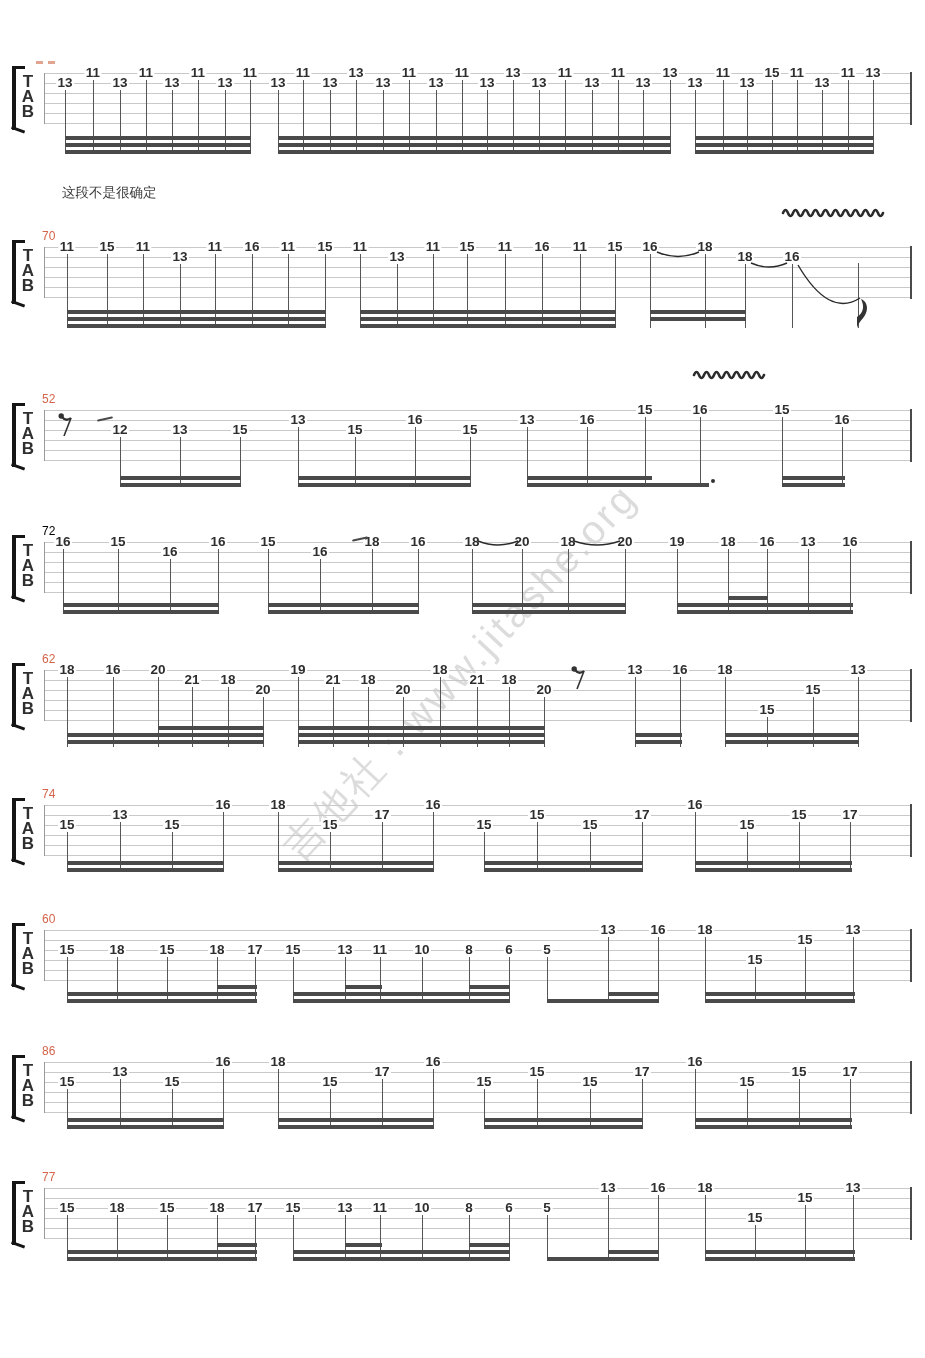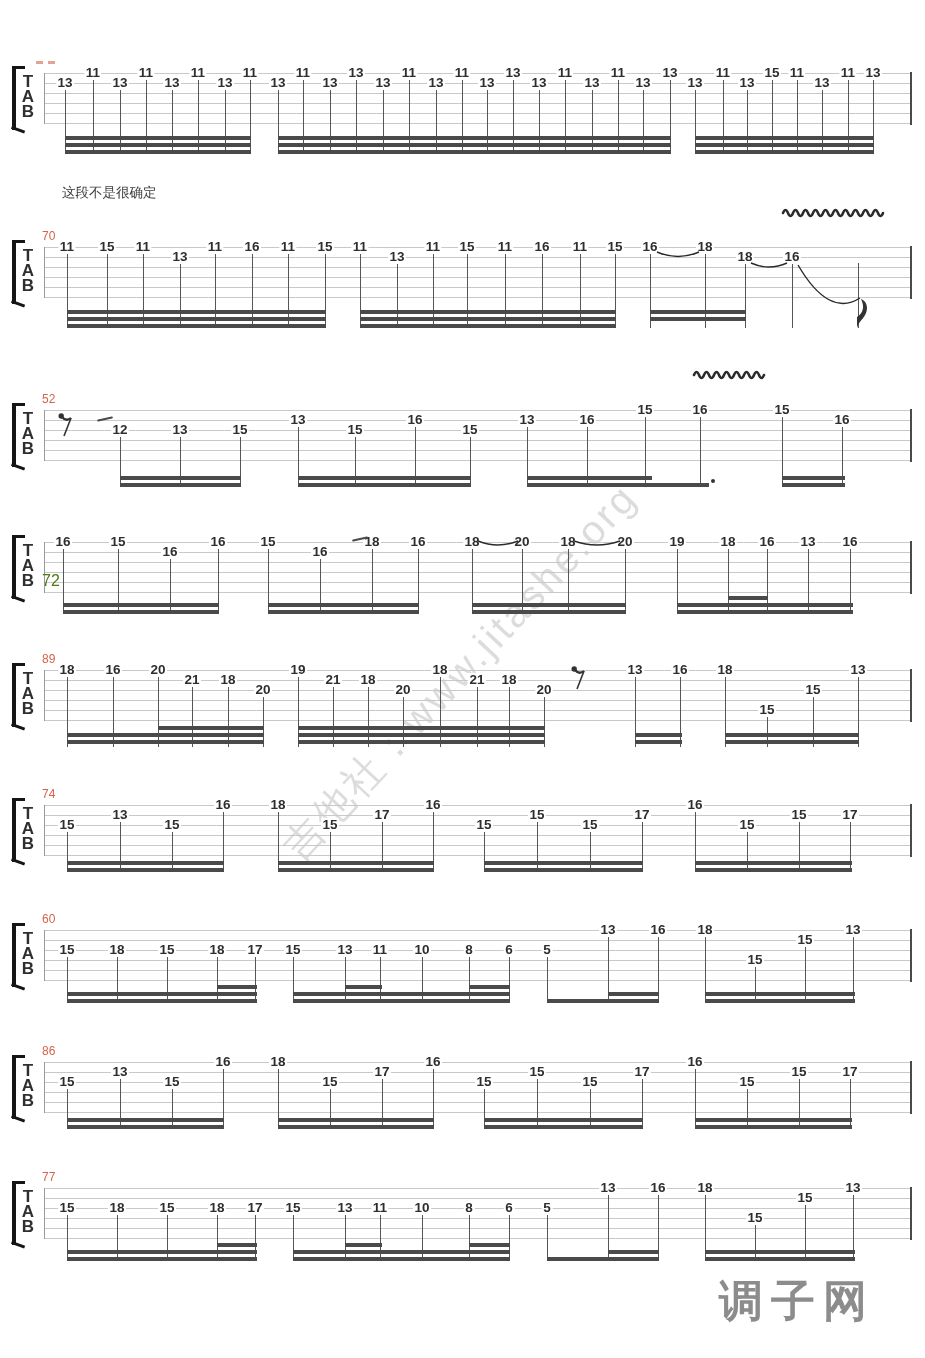--- a/index.html
+++ b/index.html
@@ -267,7 +267,7 @@
       <div style="left: 19px; top: 543px; width: 18px; text-align: center; font-size: 17px; line-height: 15px; color: rgb(47, 47, 47); font-weight: 600;">T</div>
       <div style="left: 19px; top: 558px; width: 18px; text-align: center; font-size: 17px; line-height: 15px; color: rgb(47, 47, 47); font-weight: 600;">A</div>
       <div style="left: 19px; top: 573px; width: 18px; text-align: center; font-size: 17px; line-height: 15px; color: rgb(47, 47, 47); font-weight: 600;">B</div>
-      <div style="left: 42px; top: 524px; font-size: 16px; color: #4d7c0f; margin-top: 48px;">72</div>
+      <div style="left: 42px; top: 524px; font-size: 12px; color: #000000;">72</div>
       <div style="left: 63px; top: 549px; width: 1px; height: 65px; background: rgb(85, 85, 85);"></div>
       <div style="left: 118px; top: 549px; width: 1px; height: 65px; background: rgb(85, 85, 85);"></div>
       <div style="left: 170px; top: 559px; width: 1px; height: 55px; background: rgb(85, 85, 85);"></div>

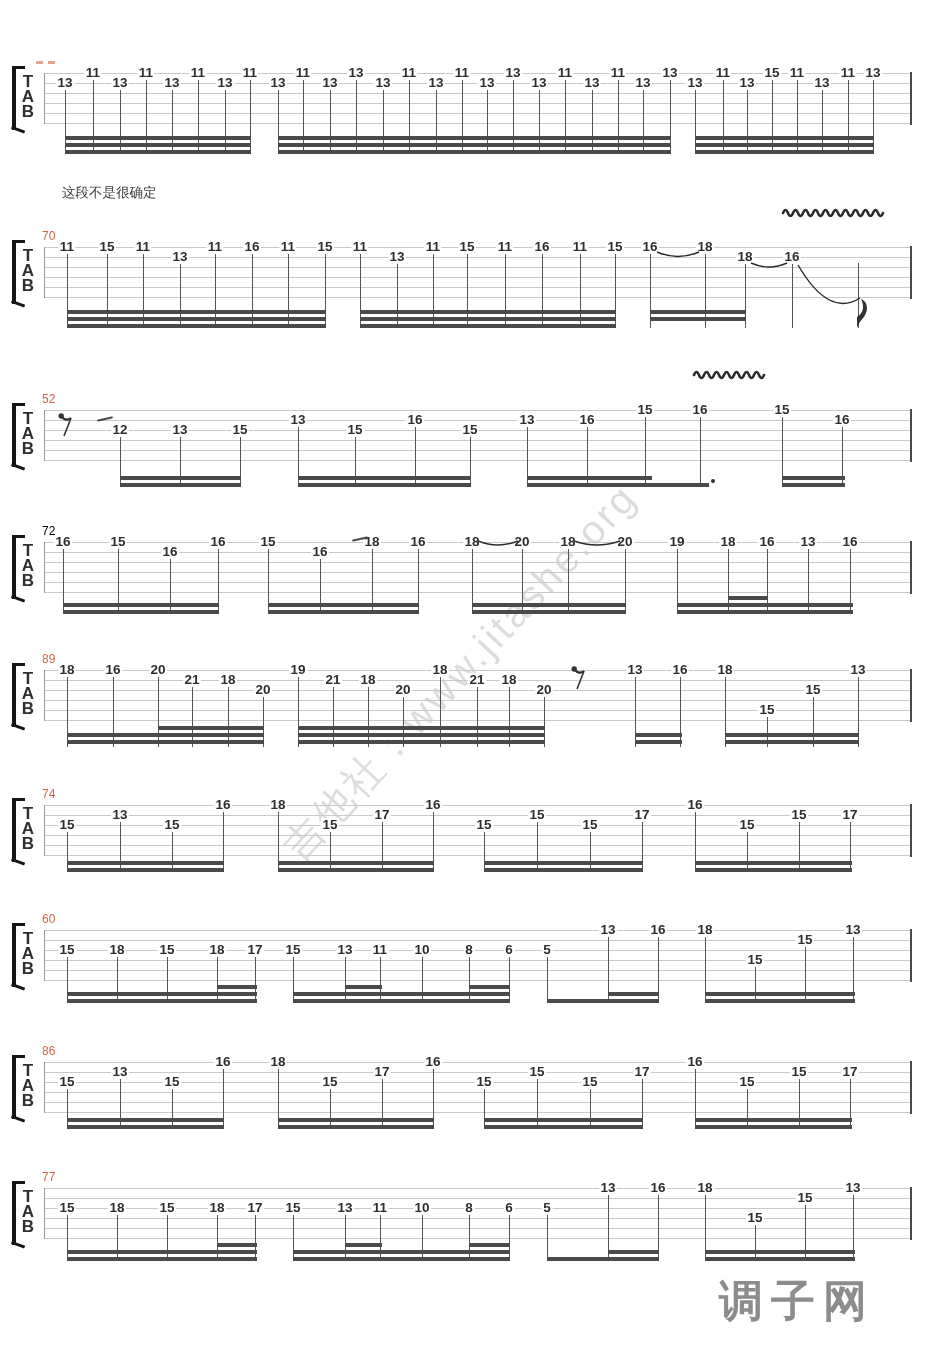--- a/index.html
+++ b/index.html
@@ -332,7 +332,7 @@
       <div style="left: 19px; top: 671px; width: 18px; text-align: center; font-size: 17px; line-height: 15px; color: rgb(47, 47, 47); font-weight: 600;">T</div>
       <div style="left: 19px; top: 686px; width: 18px; text-align: center; font-size: 17px; line-height: 15px; color: rgb(47, 47, 47); font-weight: 600;">A</div>
       <div style="left: 19px; top: 701px; width: 18px; text-align: center; font-size: 17px; line-height: 15px; color: rgb(47, 47, 47); font-weight: 600;">B</div>
-      <div style="left: 42px; top: 652px; font-size: 12px; color: rgb(212, 100, 74);">89</div>
+      <div style="left: 42px; top: 652px; font-size: 12px; color: rgb(212, 100, 74);">62</div>
       <div style="left: 67px; top: 677px; width: 1px; height: 70px; background: rgb(85, 85, 85);"></div>
       <div style="left: 113px; top: 677px; width: 1px; height: 70px; background: rgb(85, 85, 85);"></div>
       <div style="left: 158px; top: 677px; width: 1px; height: 70px; background: rgb(85, 85, 85);"></div>

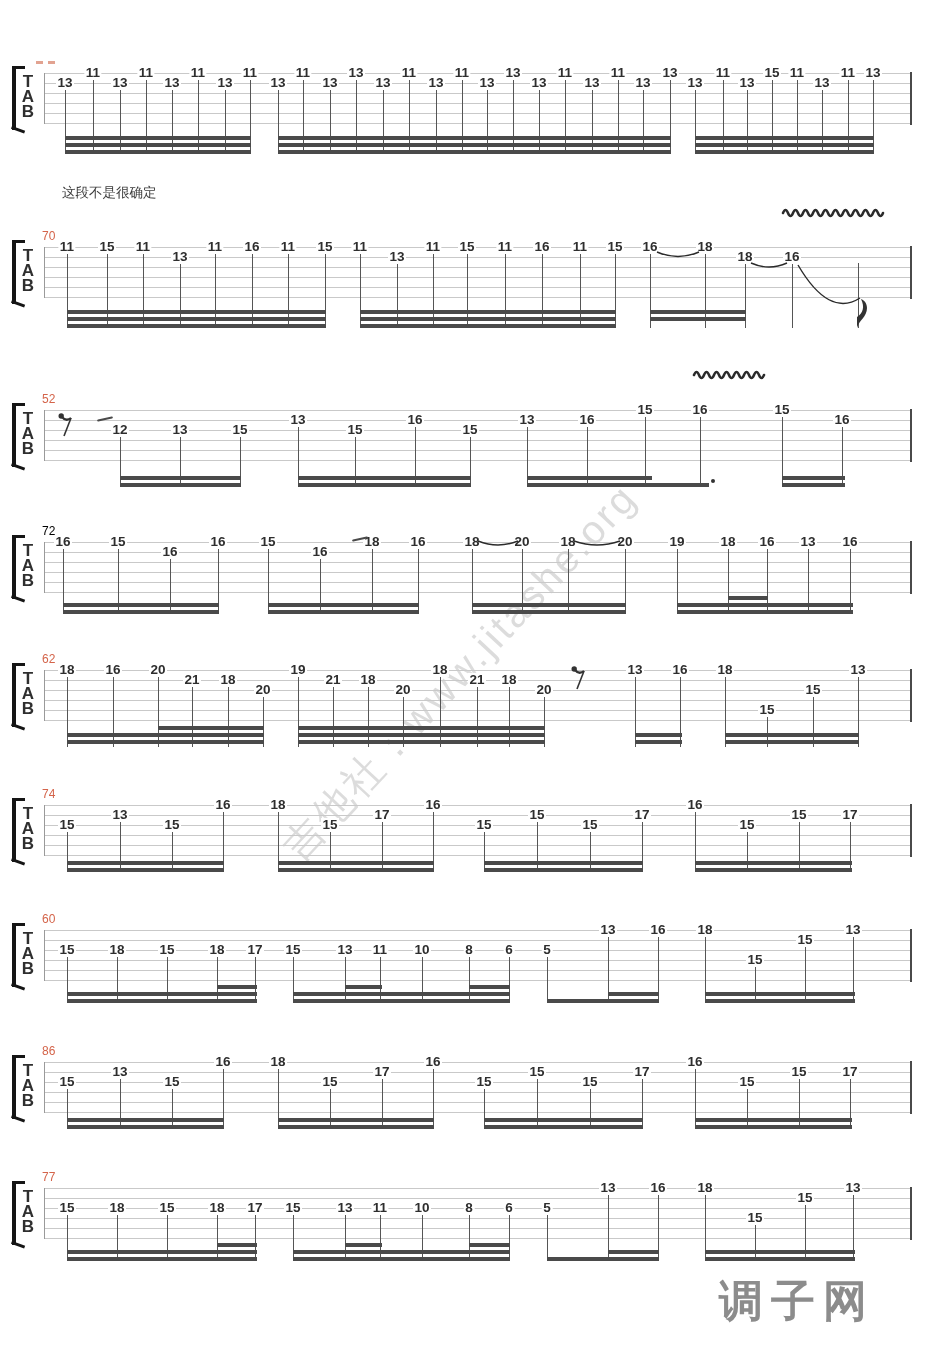--- a/index.html
+++ b/index.html
@@ -625,7 +625,6 @@
     </div>
   <div class="annotation">这段不是很确定</div>
   <div class="partial-red"></div>
-  <div class="footer-name">调子网</div>
 </div>
 
 </body></html>

